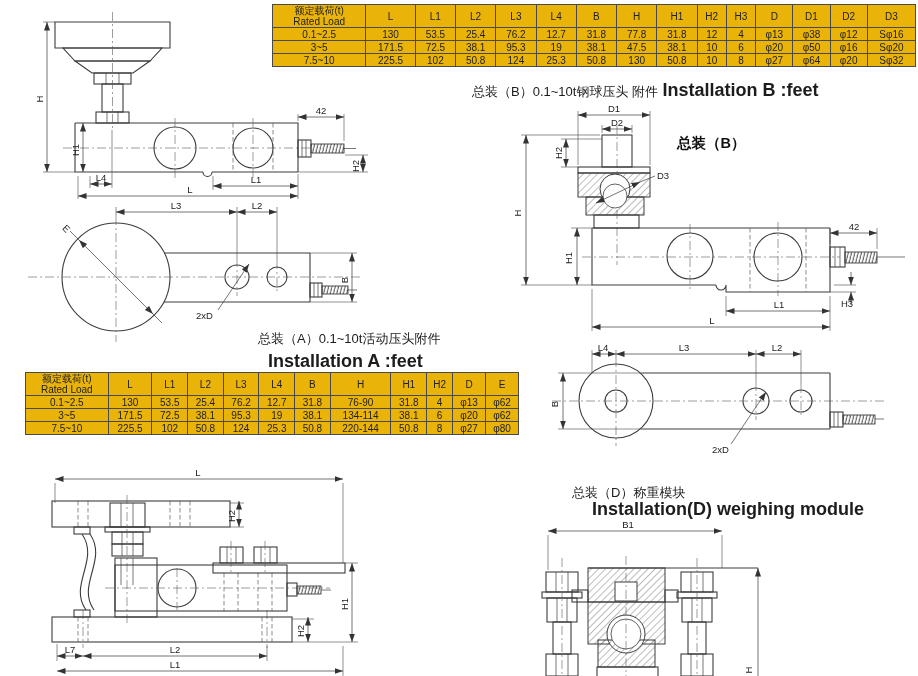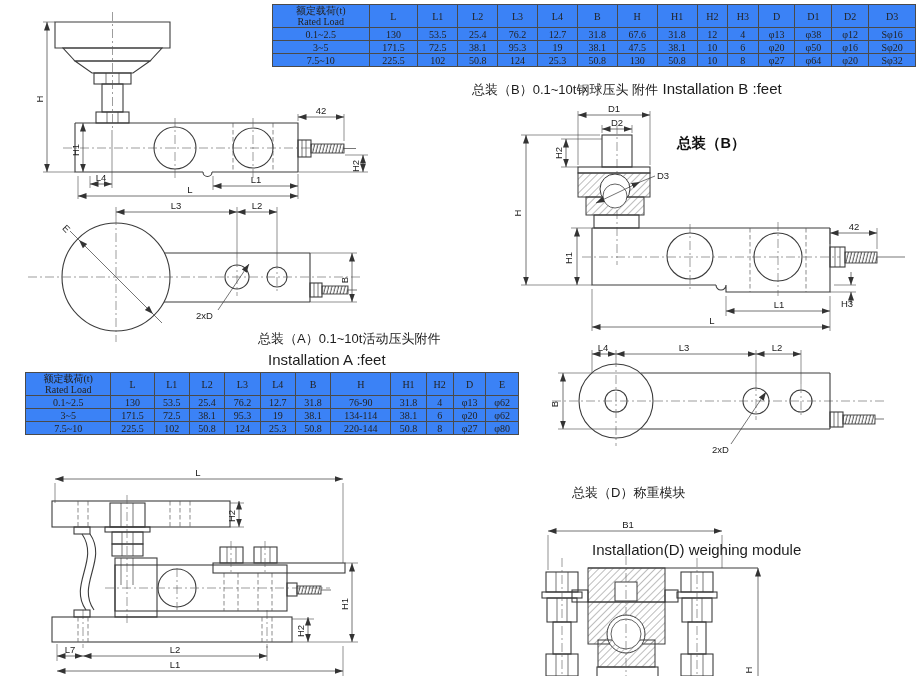--- a/index.html
+++ b/index.html
@@ -6,7 +6,7 @@
   #page{position:relative;width:918px;height:676px;background:#fff;overflow:hidden;
         font-family:"Liberation Sans","DejaVu Sans",sans-serif;color:#1c1c1c;}
   .abs{position:absolute;}
-  table.spec{border-collapse:collapse;table-layout:auto;background:#3b82f6;font-family:Liberation Serif, serif;}
+  table.spec{border-collapse:collapse;table-layout:auto;background:#eab308;}
   table.spec th,table.spec td{border:1px solid #4a4a4a;text-align:center;vertical-align:middle;
         font-size:10px;line-height:11px;padding:0 2px;color:#222;font-weight:400;}
   table.spec th{white-space:pre-line;height:22px;}

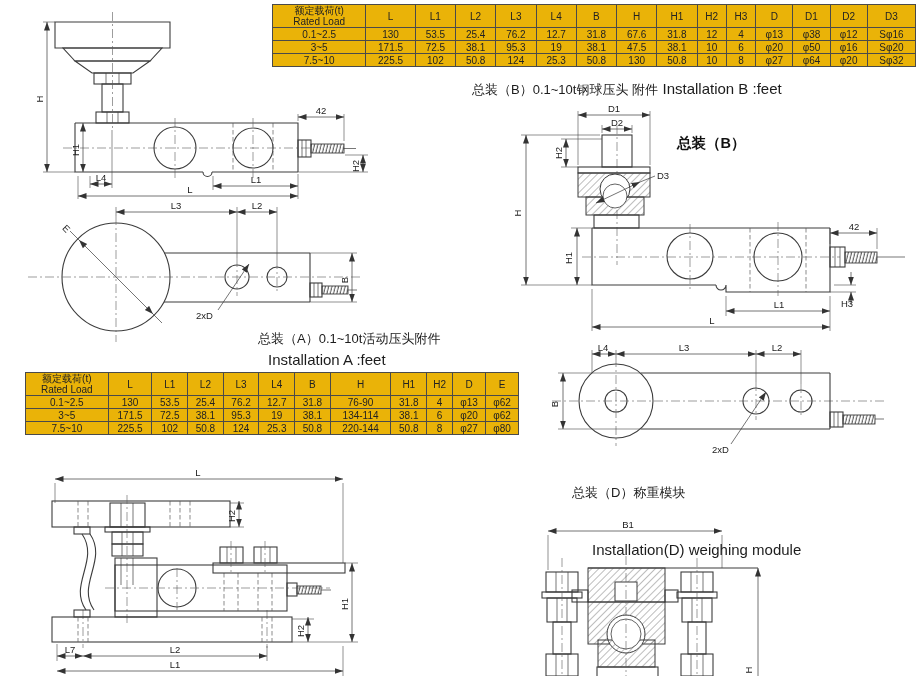--- a/index.html
+++ b/index.html
@@ -299,7 +299,7 @@
           <td>76.2</td>
           <td>12.7</td>
           <td>31.8</td>
-          <td>67.6</td>
+          <td>77.8</td>
           <td>31.8</td>
           <td>12</td>
           <td>4</td>

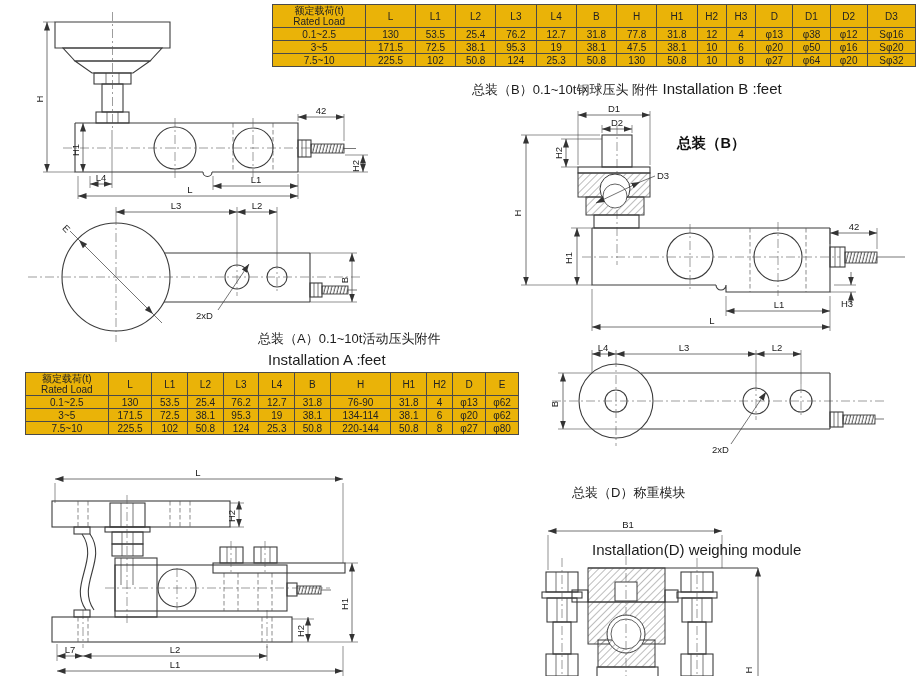--- a/index.html
+++ b/index.html
@@ -14,7 +14,7 @@
   #table-top{left:272px;top:4px;width:644px;}
   #table-mid{left:25px;top:372px;width:494px;}
   .cap-zh{font-weight:normal;font-size:13px;}
-  .cap-en{font-weight:400;font-size:15px;}
+  .cap-en{font-weight:700;font-size:18px;}
   #cap-b{left:472px;top:80px;white-space:nowrap;}
   #cap-a-zh{left:258px;top:330px;width:190px;white-space:nowrap;}
   #cap-a-en{left:268px;top:351px;width:110px;text-align:left;white-space:nowrap;}

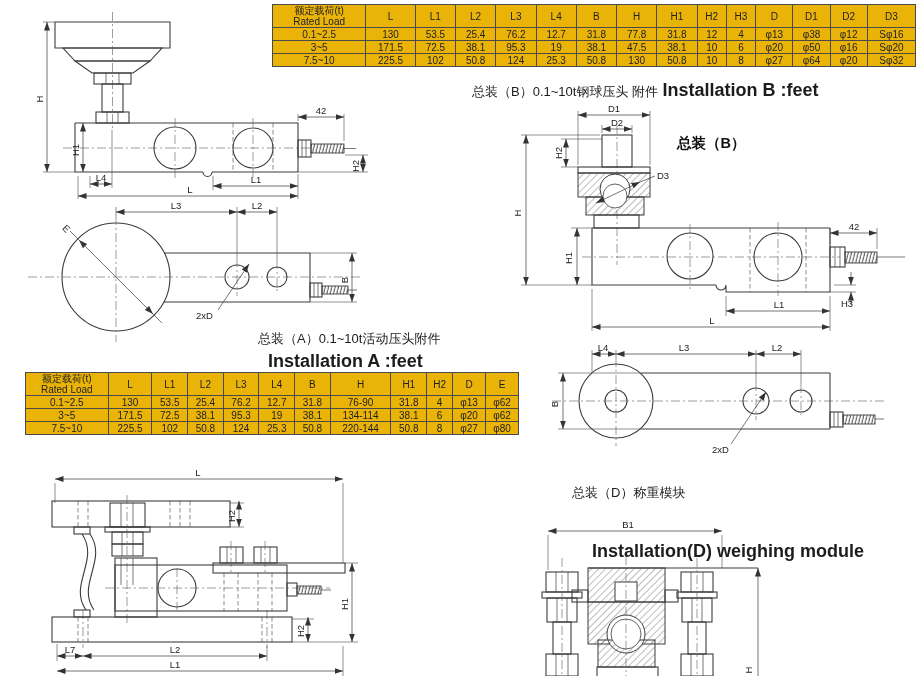--- a/index.html
+++ b/index.html
@@ -19,7 +19,7 @@
   #cap-a-zh{left:258px;top:330px;width:190px;white-space:nowrap;}
   #cap-a-en{left:268px;top:351px;width:110px;text-align:left;white-space:nowrap;}
   #cap-d-zh{left:572px;top:484px;white-space:nowrap;}
-  #cap-d-en{left:592px;top:499px;white-space:nowrap;margin-top:42px;}
+  #cap-d-en{left:592px;top:499px;white-space:nowrap;}
   svg .ln{fill:none;stroke:#3c3c3c;stroke-width:1.1;}
   svg .tn{fill:none;stroke:#3c3c3c;stroke-width:0.7;}
   svg .dim{fill:none;stroke:#474747;stroke-width:0.75;}

